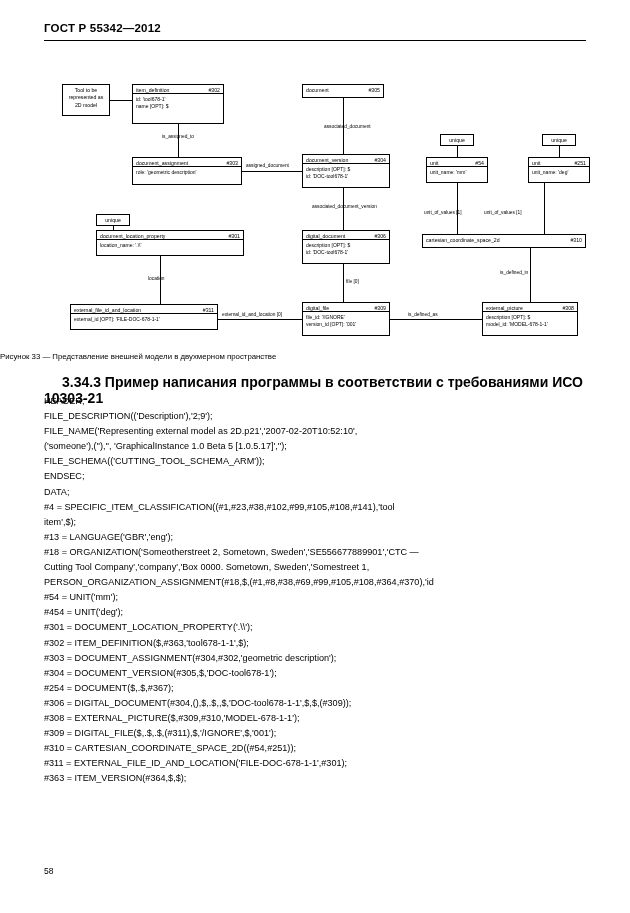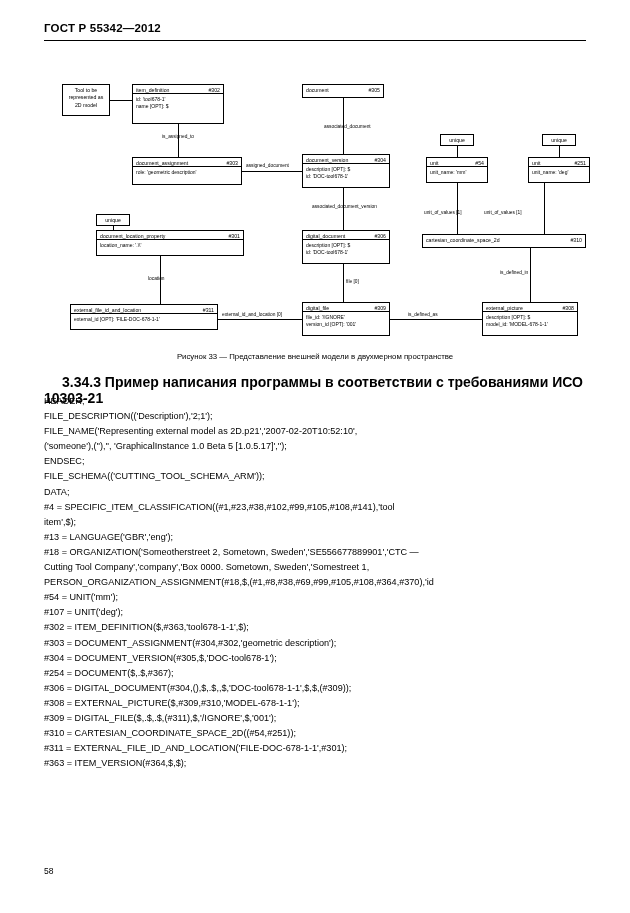--- a/index.html
+++ b/index.html
@@ -100,7 +100,6 @@
     top: 352px;
     left: 0;
     width: 630px;
-    text-align: center;
     font-size: 7.8px;
   }
   

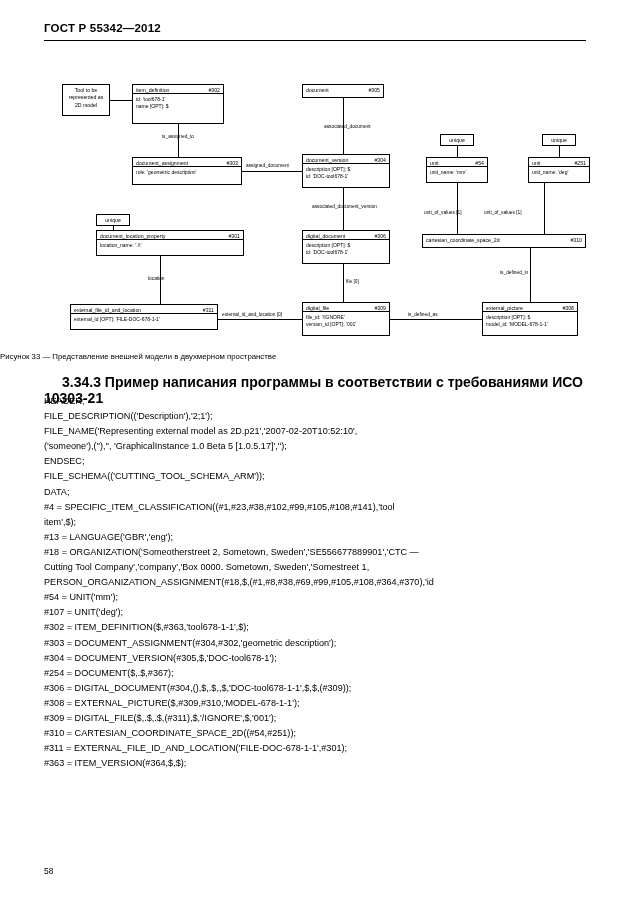--- a/index.html
+++ b/index.html
@@ -314,7 +314,7 @@
 
   <div class="code">
     <p>HEADER;</p>
-    <p>FILE_DESCRIPTION(('Description'),'2;1');</p>
+    <p>FILE_DESCRIPTION(('Description'),'2;9');</p>
     <p>FILE_NAME('Representing external model as 2D.p21','2007-02-20T10:52:10',</p>
     <p>('someone'),(''),'', 'GraphicalInstance 1.0 Beta 5 [1.0.5.17]','');</p>
     <p>ENDSEC;</p>

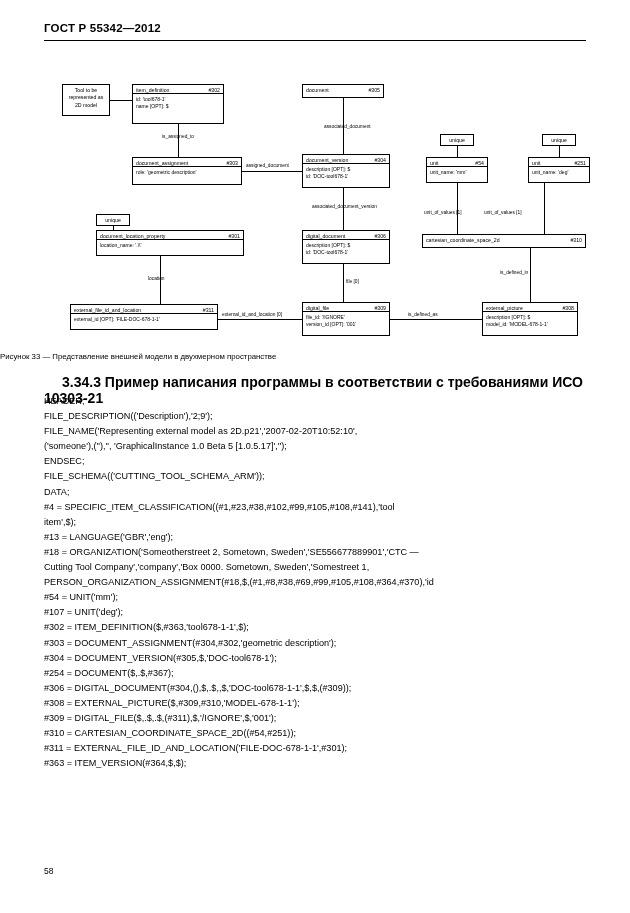--- a/index.html
+++ b/index.html
@@ -317,8 +317,8 @@
     <p>FILE_DESCRIPTION(('Description'),'2;9');</p>
     <p>FILE_NAME('Representing external model as 2D.p21','2007-02-20T10:52:10',</p>
     <p>('someone'),(''),'', 'GraphicalInstance 1.0 Beta 5 [1.0.5.17]','');</p>
+    <p>FILE_SCHEMA(('CUTTING_TOOL_SCHEMA_ARM'));</p>
     <p>ENDSEC;</p>
-    <p>FILE_SCHEMA(('CUTTING_TOOL_SCHEMA_ARM'));</p>
     <p>DATA;</p>
     <p>#4 = SPECIFIC_ITEM_CLASSIFICATION((#1,#23,#38,#102,#99,#105,#108,#141),'tool</p>
     <p>item',$);</p>

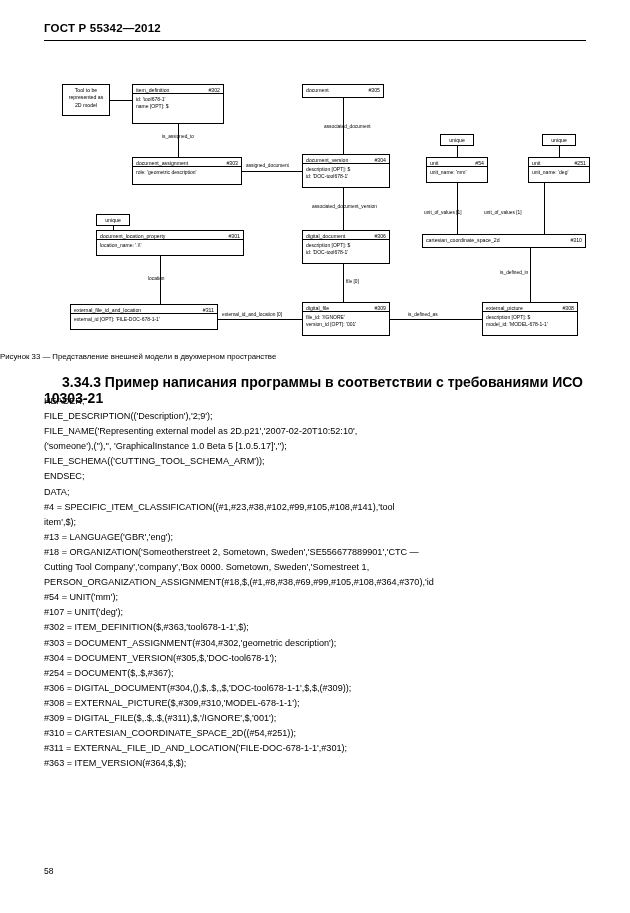--- a/index.html
+++ b/index.html
@@ -327,7 +327,7 @@
     <p>Cutting Tool Company','company','Box 0000. Sometown, Sweden','Somestreet 1,</p>
     <p>PERSON_ORGANIZATION_ASSIGNMENT(#18,$,(#1,#8,#38,#69,#99,#105,#108,#364,#370),'id</p>
     <p>#54 = UNIT('mm');</p>
-    <p>#107 = UNIT('deg');</p>
+    <p>#454 = UNIT('deg');</p>
     <p>#302 = ITEM_DEFINITION($,#363,'tool678-1-1',$);</p>
     <p>#303 = DOCUMENT_ASSIGNMENT(#304,#302,'geometric description');</p>
     <p>#304 = DOCUMENT_VERSION(#305,$,'DOC-tool678-1');</p>

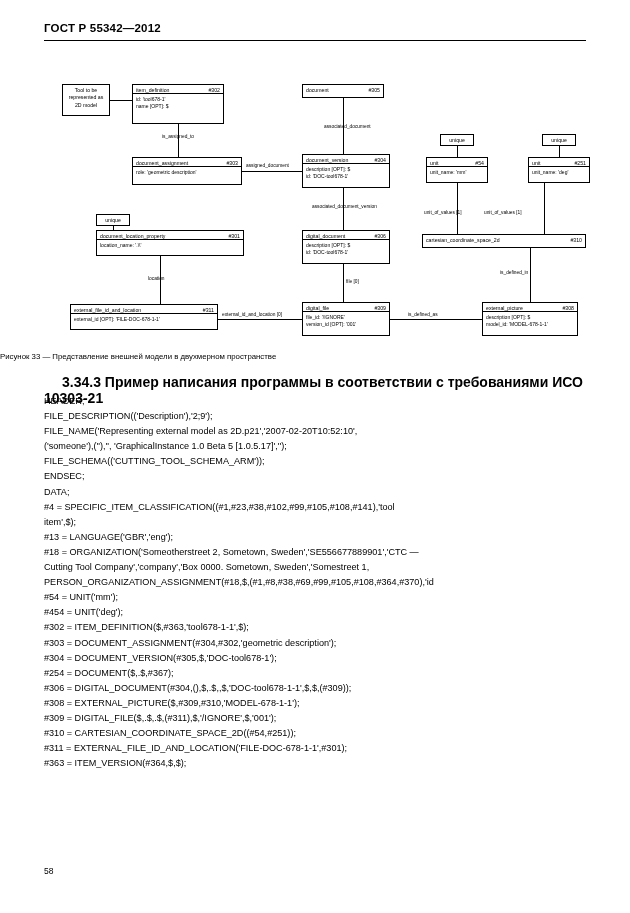--- a/index.html
+++ b/index.html
@@ -328,6 +328,7 @@
     <p>PERSON_ORGANIZATION_ASSIGNMENT(#18,$,(#1,#8,#38,#69,#99,#105,#108,#364,#370),'id</p>
     <p>#54 = UNIT('mm');</p>
     <p>#454 = UNIT('deg');</p>
+    <p>#301 = DOCUMENT_LOCATION_PROPERTY('.\\');</p>
     <p>#302 = ITEM_DEFINITION($,#363,'tool678-1-1',$);</p>
     <p>#303 = DOCUMENT_ASSIGNMENT(#304,#302,'geometric description');</p>
     <p>#304 = DOCUMENT_VERSION(#305,$,'DOC-tool678-1');</p>

